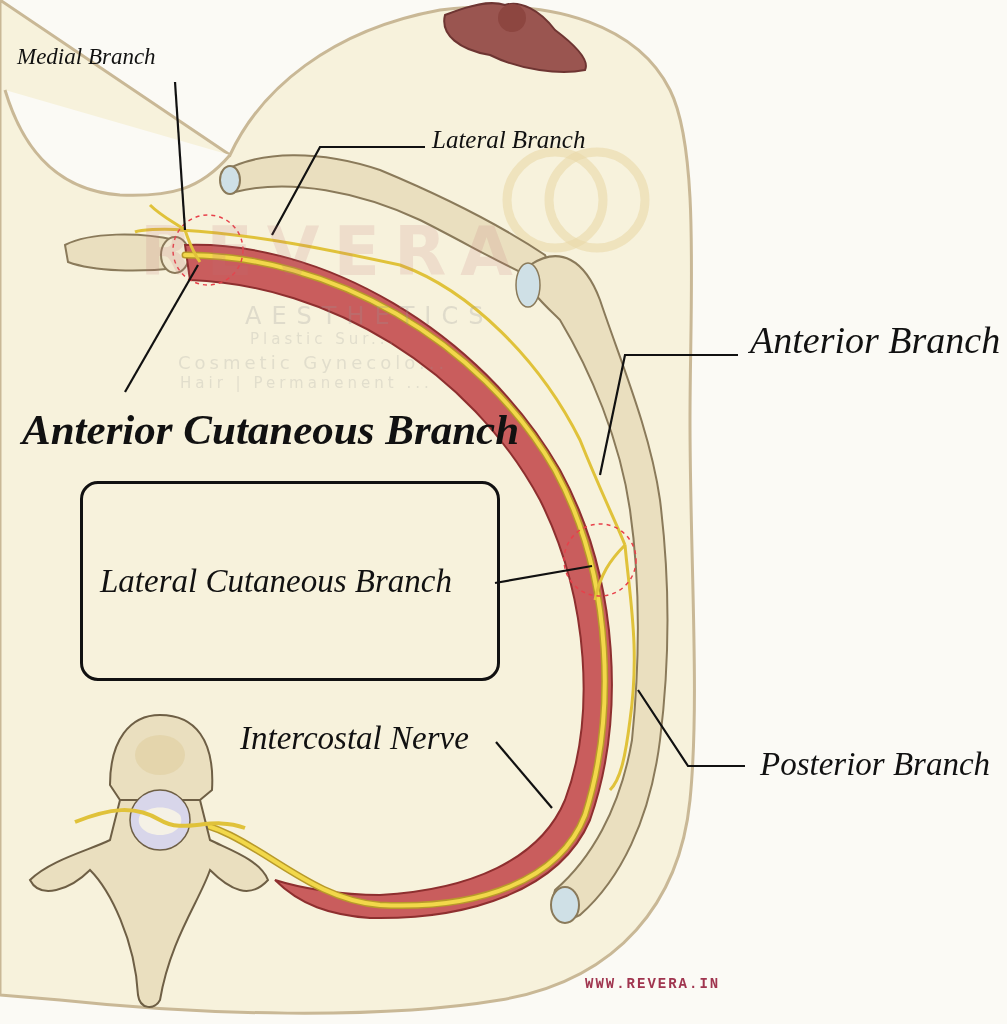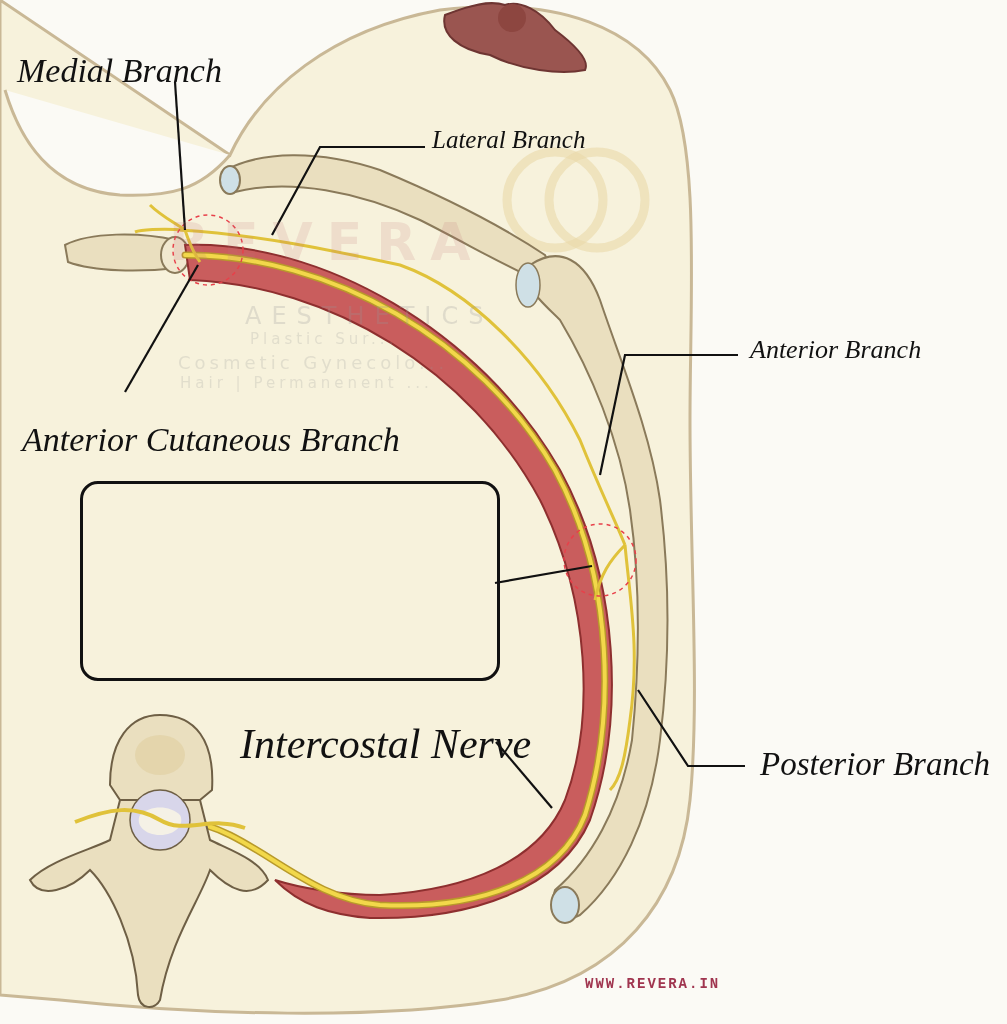--- a/index.html
+++ b/index.html
@@ -79,7 +79,7 @@
 
   <div class="callout-box"></div>
 
-  <div class="label" style="left:17px; top:52px; font-size:34px;">Medial Branch</div>
+  <div class="label" style="left:17px; top:44px; font-size:23px;">Medial Branch</div>
   <div class="label" style="left:432px; top:126px; font-size:25px;">Lateral Branch</div>
   <div class="label" style="left:750px; top:335px; font-size:26px;">Anterior Branch</div>
   <div class="label" style="left:22px; top:421px; font-size:34px;">Anterior Cutaneous Branch</div>

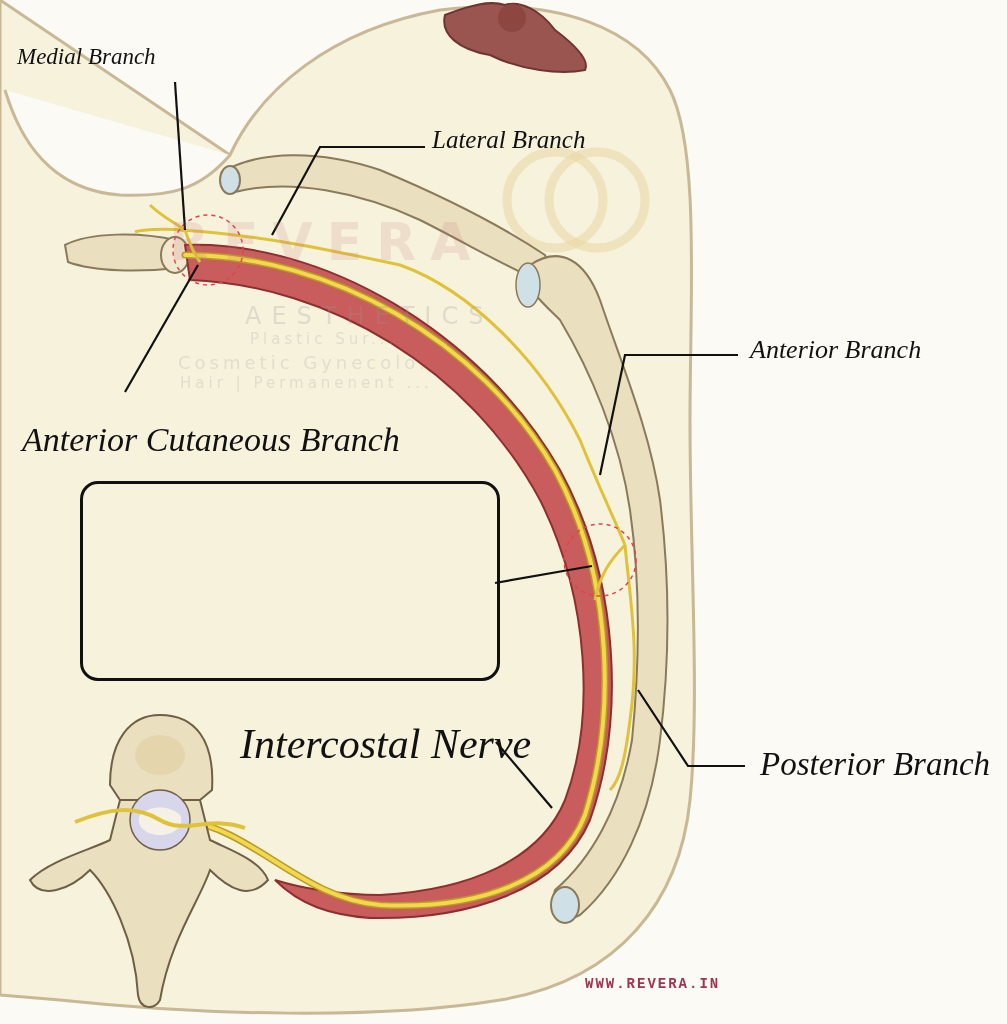--- a/index.html
+++ b/index.html
@@ -71,7 +71,7 @@
   </svg>
 
   
-  <div class="wm" style="left:140px; top:212px; font-size:52px; font-weight:bold; letter-spacing:14px; color:rgba(190,110,120,0.16);margin-left:29px;">REVERA</div>
+  <div class="wm" style="left:140px; top:212px; font-size:68px; font-weight:bold; letter-spacing:14px; color:rgba(190,110,120,0.16);">REVERA</div>
   <div class="wm" style="left:245px; top:290px; font-size:24px; letter-spacing:10px; color:rgba(150,150,150,0.25);margin-top:12px;">AESTHETICS</div>
   <div class="wm" style="left:250px; top:330px; font-size:15px; letter-spacing:4px; color:rgba(150,150,150,0.22);">Plastic Sur...</div>
   <div class="wm" style="left:178px; top:352px; font-size:18px; letter-spacing:4px; color:rgba(150,150,150,0.22);">Cosmetic Gynecolo...</div>

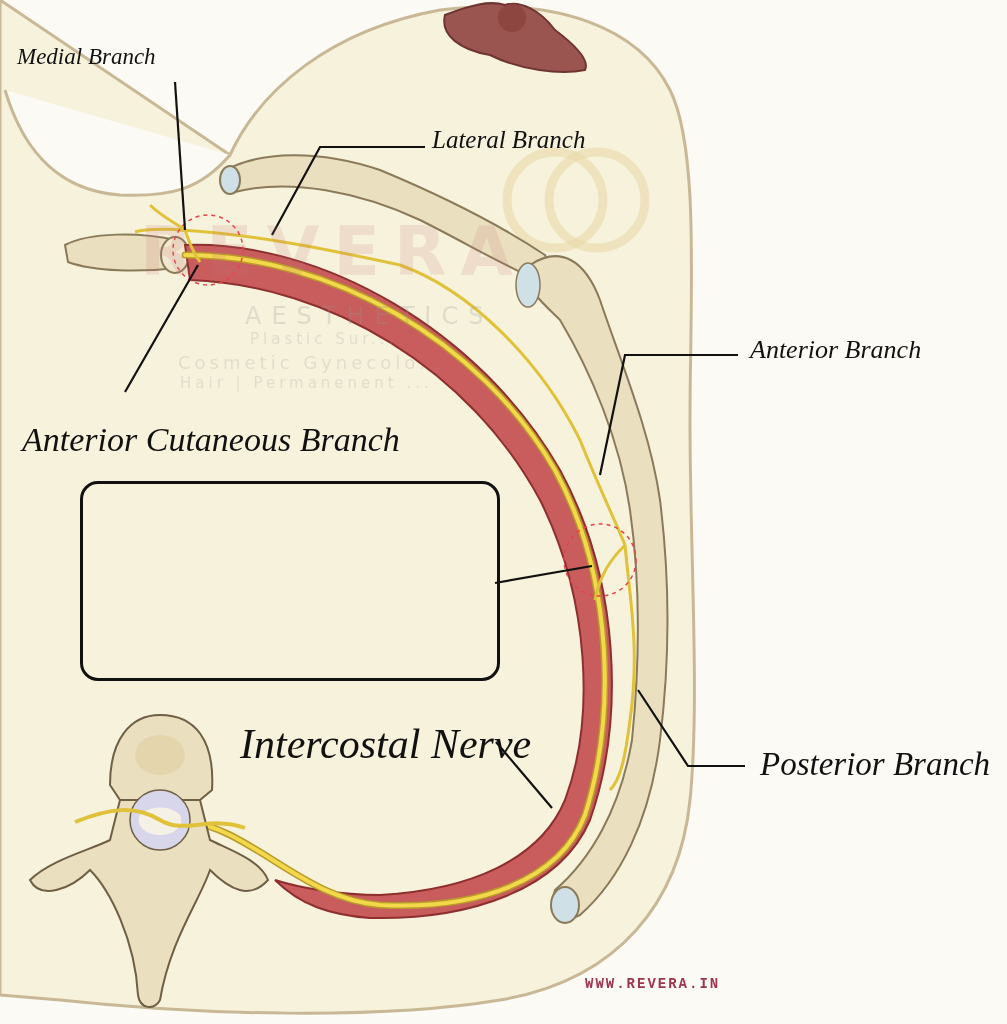--- a/index.html
+++ b/index.html
@@ -81,7 +81,7 @@
 
   <div class="label" style="left:17px; top:44px; font-size:23px;">Medial Branch</div>
   <div class="label" style="left:432px; top:126px; font-size:25px;">Lateral Branch</div>
-  <div class="label" style="left:750px; top:335px; font-size:26px;">Anterior Branch</div>
+  <div class="label" style="left:750px; top:318px; font-size:38px;">Anterior Branch</div>
   <div class="label" style="left:22px; top:421px; font-size:34px;">Anterior Cutaneous Branch</div>
   <div class="label" style="left:240px; top:720px; font-size:42px;">Intercostal Nerve</div>
   <div class="label" style="left:760px; top:746px; font-size:33px;text-align:center;">Posterior Branch</div>

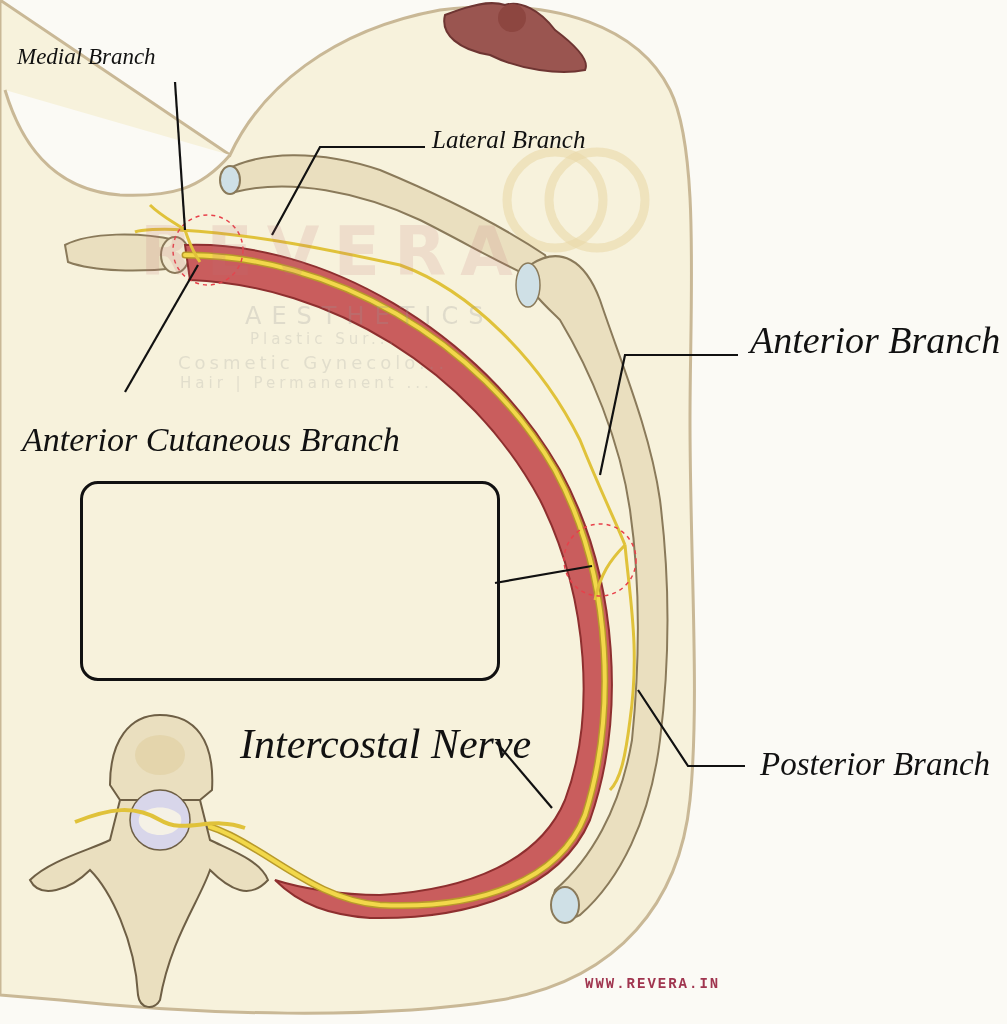--- a/index.html
+++ b/index.html
@@ -82,7 +82,7 @@
   <div class="label" style="left:17px; top:44px; font-size:23px;">Medial Branch</div>
   <div class="label" style="left:432px; top:126px; font-size:25px;">Lateral Branch</div>
   <div class="label" style="left:750px; top:318px; font-size:38px;">Anterior Branch</div>
-  <div class="label" style="left:22px; top:421px; font-size:34px;">Anterior Cutaneous Branch</div>
+  <div class="label" style="left:22px; top:405px; font-size:43px;font-weight:bold;">Anterior Cutaneous Branch</div>
   <div class="label" style="left:240px; top:720px; font-size:42px;">Intercostal Nerve</div>
   <div class="label" style="left:760px; top:746px; font-size:33px;text-align:center;">Posterior Branch</div>
 

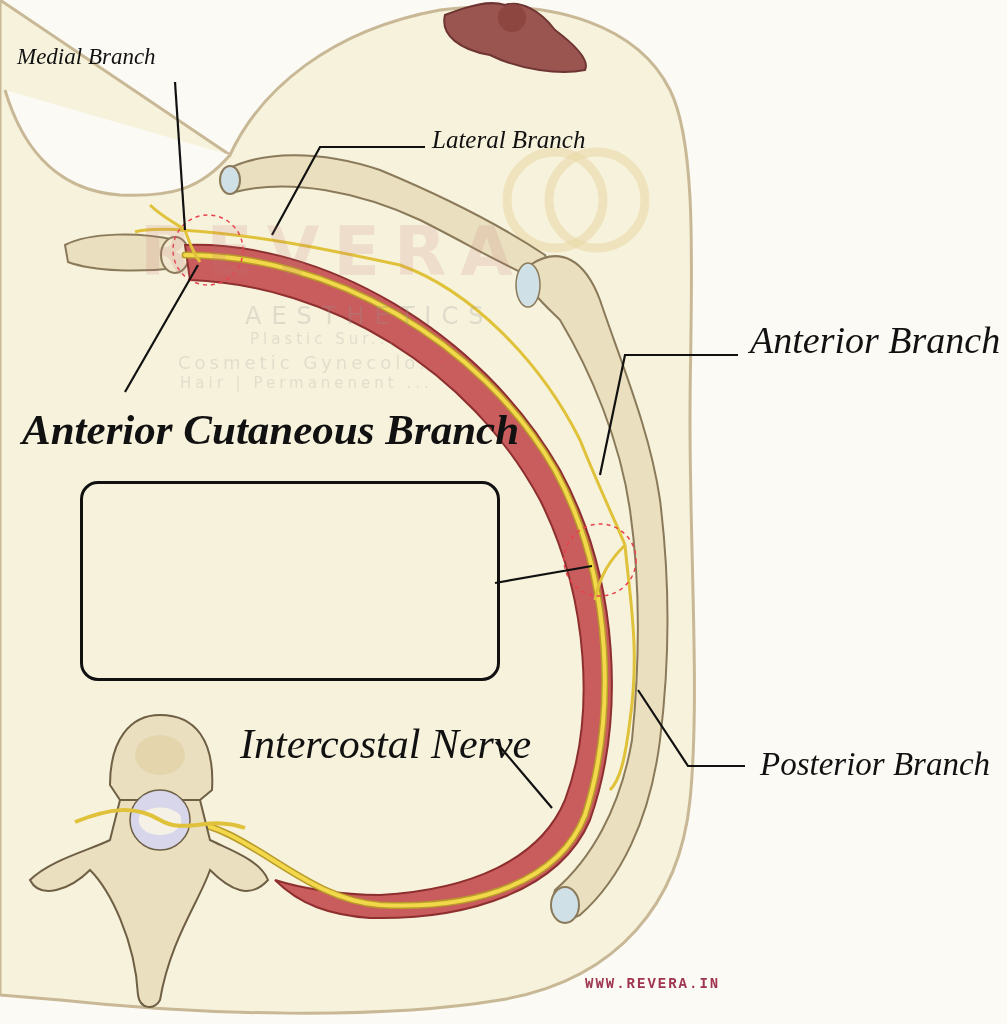--- a/index.html
+++ b/index.html
@@ -83,6 +83,7 @@
   <div class="label" style="left:432px; top:126px; font-size:25px;">Lateral Branch</div>
   <div class="label" style="left:750px; top:318px; font-size:38px;">Anterior Branch</div>
   <div class="label" style="left:22px; top:405px; font-size:43px;font-weight:bold;">Anterior Cutaneous Branch</div>
+  <div class="label" style="left:100px; top:563px; font-size:33px;">Lateral Cutaneous Branch</div>
   <div class="label" style="left:240px; top:720px; font-size:42px;">Intercostal Nerve</div>
   <div class="label" style="left:760px; top:746px; font-size:33px;text-align:center;">Posterior Branch</div>
 

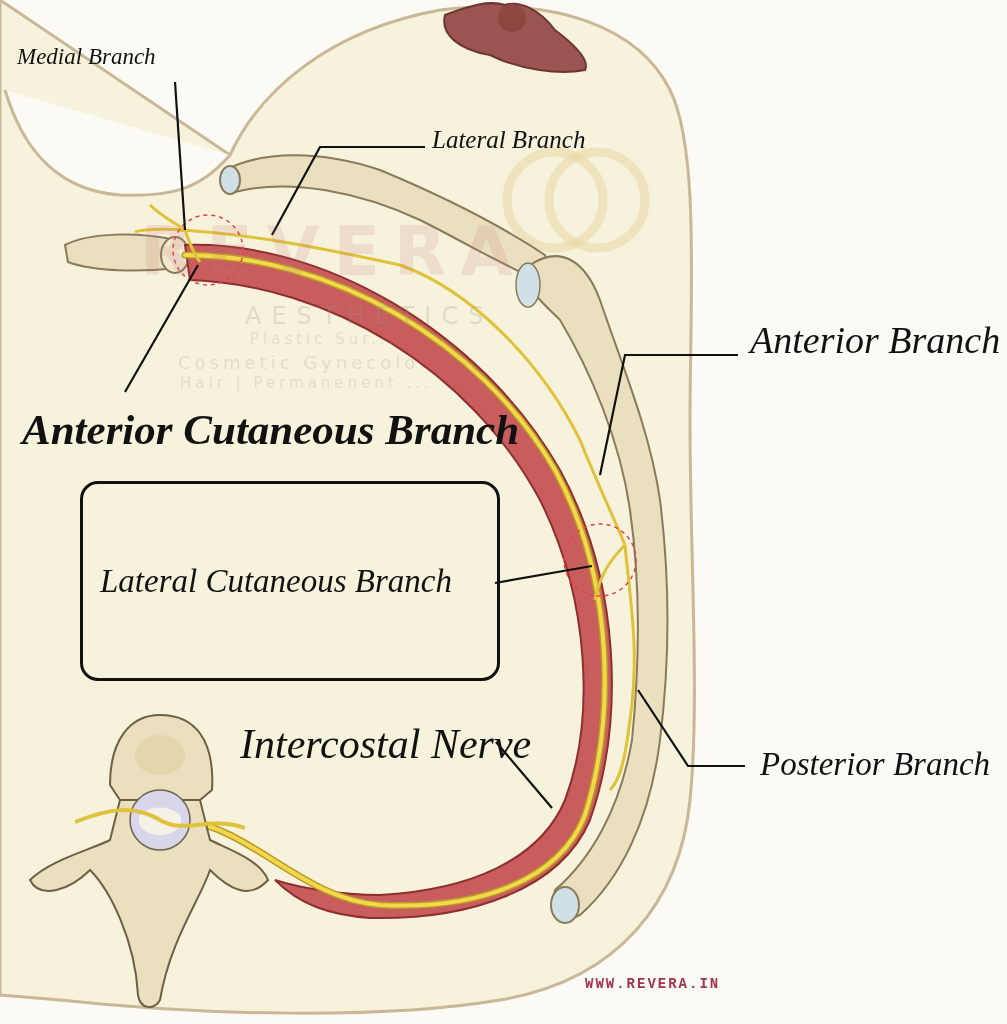--- a/index.html
+++ b/index.html
@@ -84,7 +84,7 @@
   <div class="label" style="left:750px; top:318px; font-size:38px;">Anterior Branch</div>
   <div class="label" style="left:22px; top:405px; font-size:43px;font-weight:bold;">Anterior Cutaneous Branch</div>
   <div class="label" style="left:100px; top:563px; font-size:33px;">Lateral Cutaneous Branch</div>
-  <div class="label" style="left:240px; top:720px; font-size:42px;">Intercostal Nerve</div>
+  <div class="label" style="left:240px; top:720px; font-size:33px;">Intercostal Nerve</div>
   <div class="label" style="left:760px; top:746px; font-size:33px;text-align:center;">Posterior Branch</div>
 
   <div class="site" style="left:585px; top:976px;">WWW.REVERA.IN</div>

